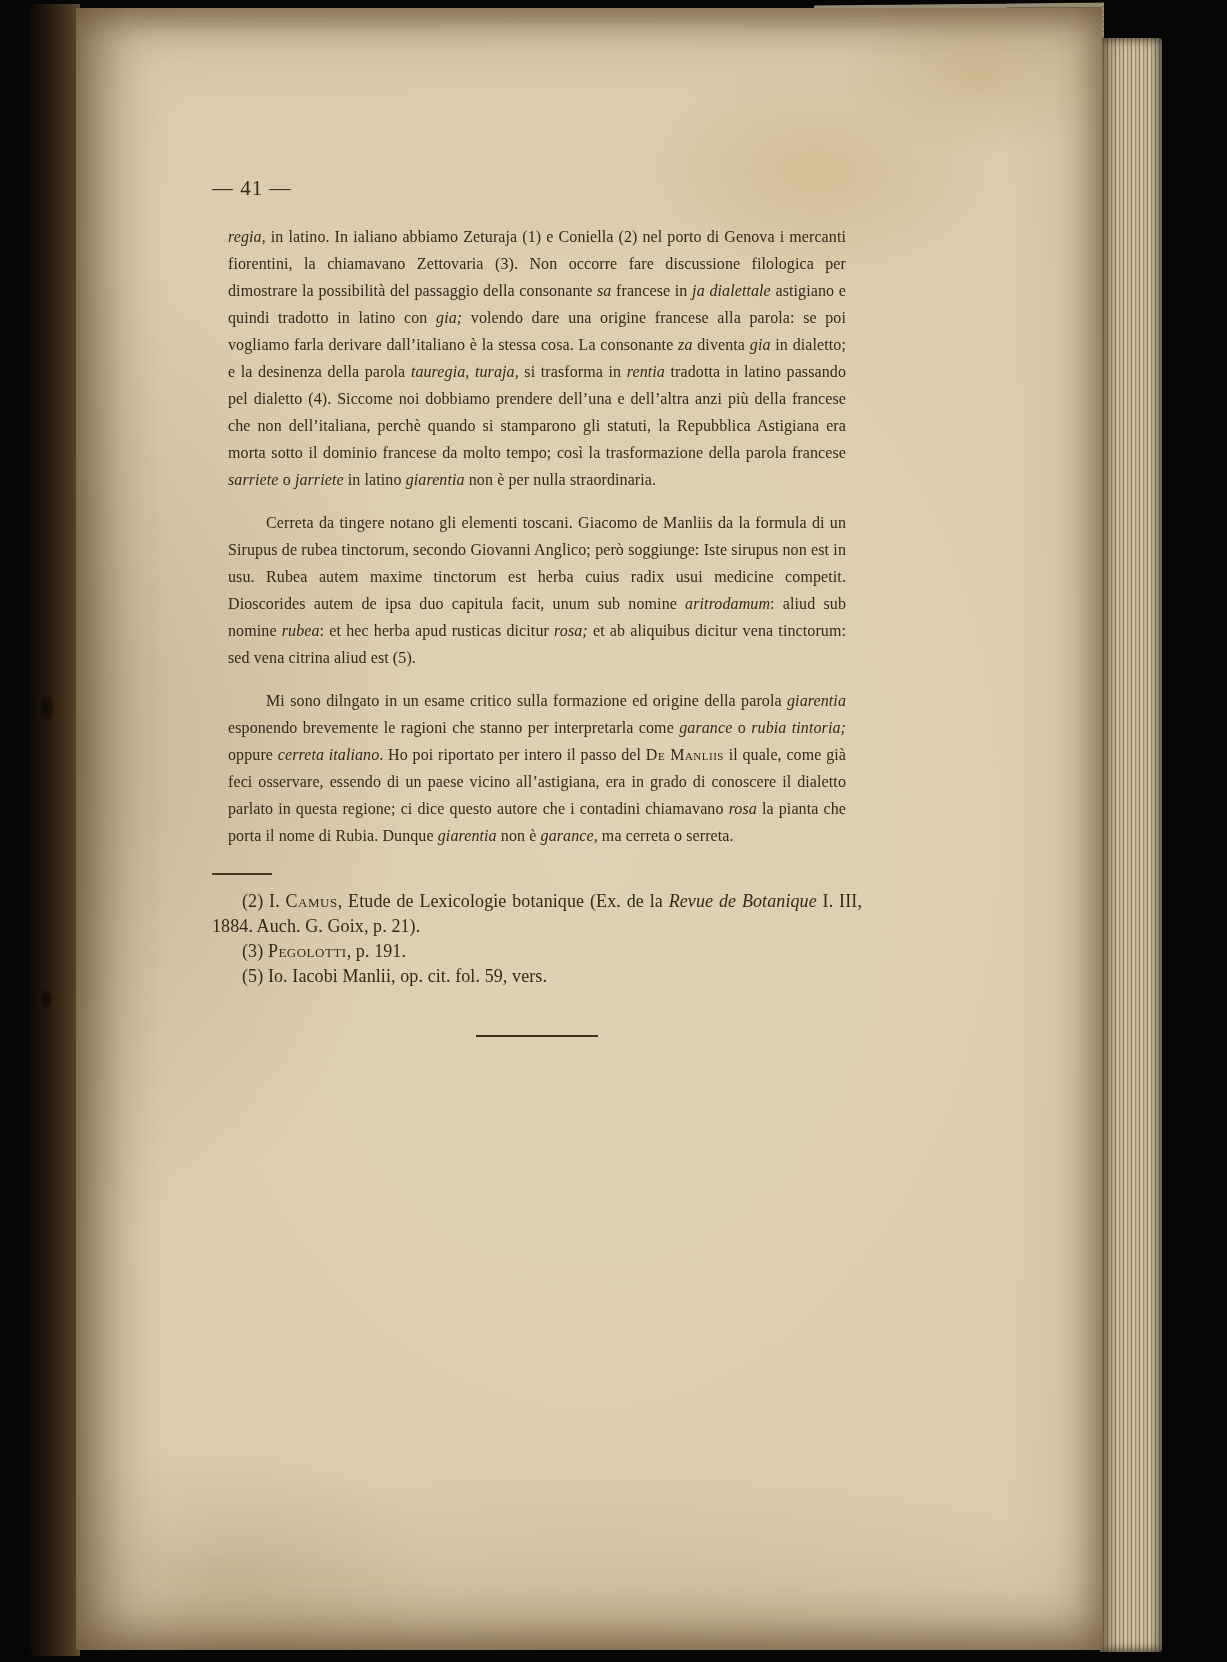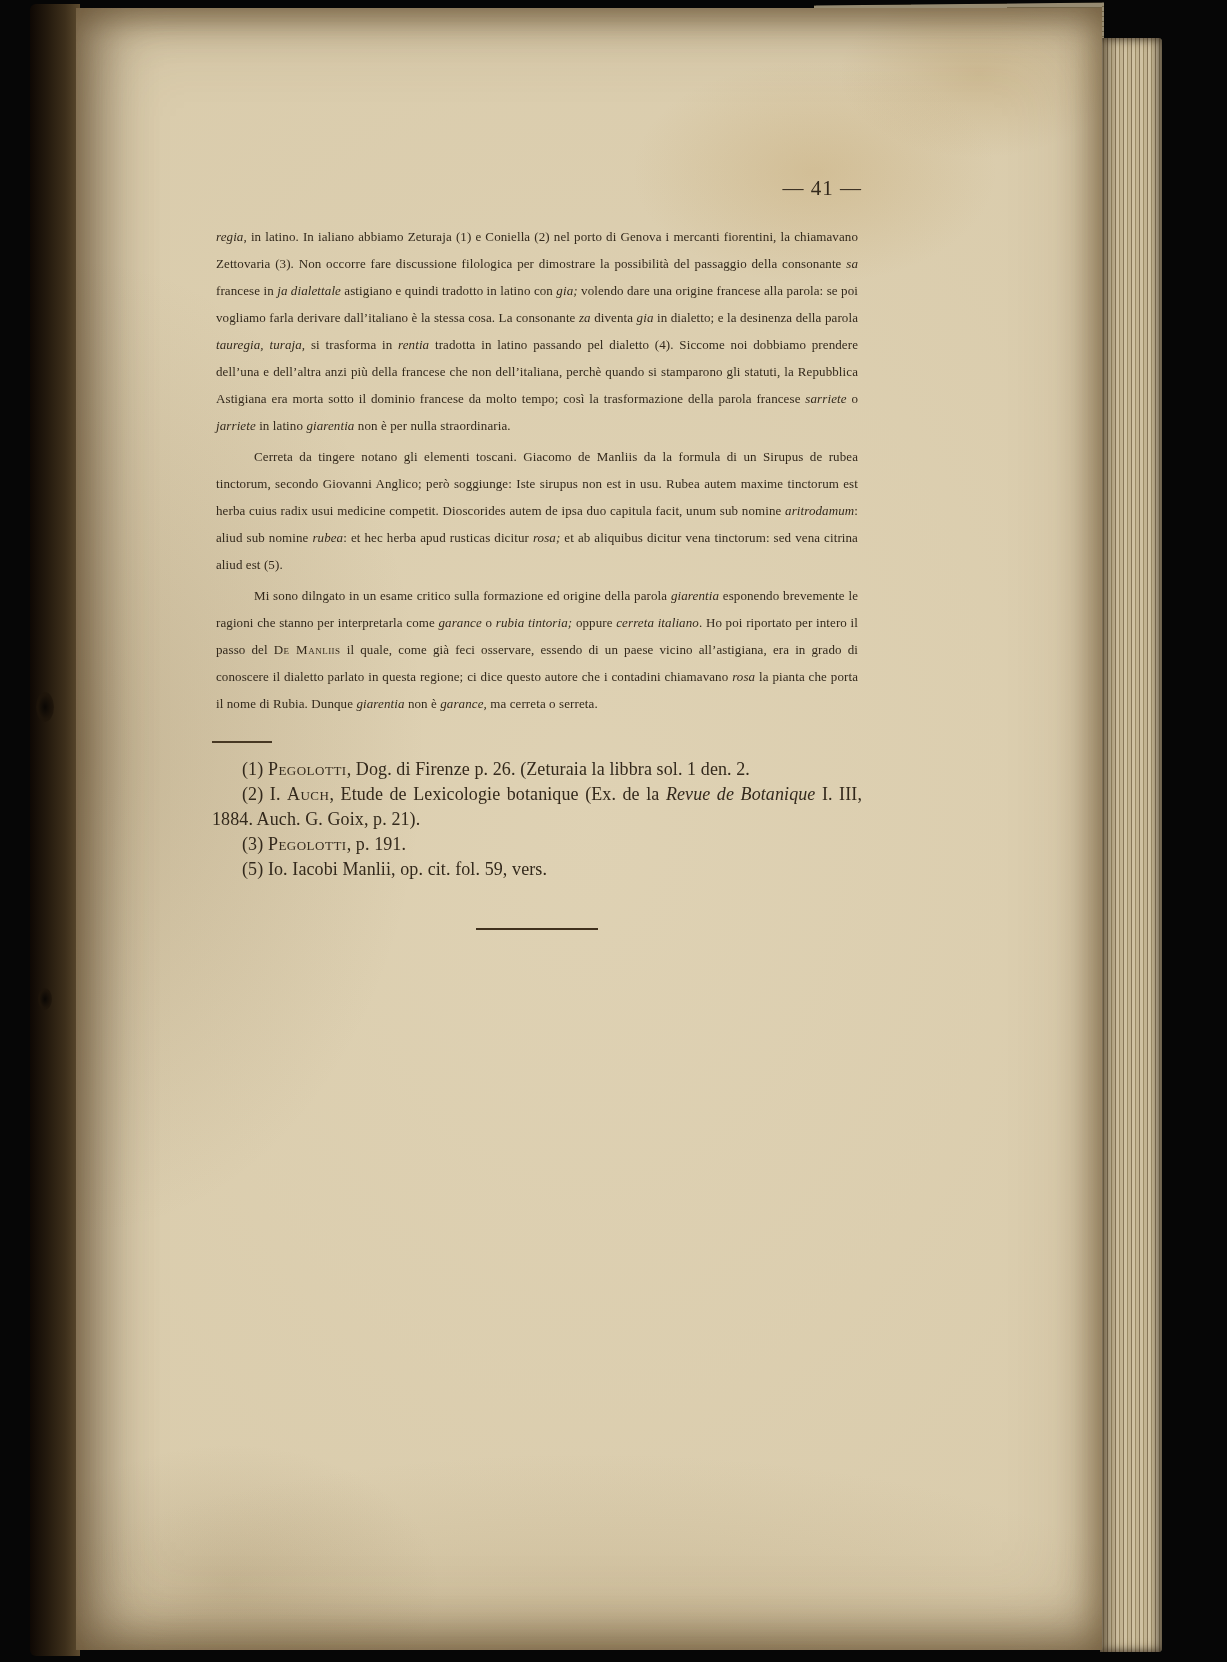--- a/index.html
+++ b/index.html
@@ -93,7 +93,7 @@
     color: #33291c;
   }
   .page-number {
-    text-align: right;
+    text-align: left;
     font-size: 21px;
     letter-spacing: 1px;
     margin: 0 0 22px 0;

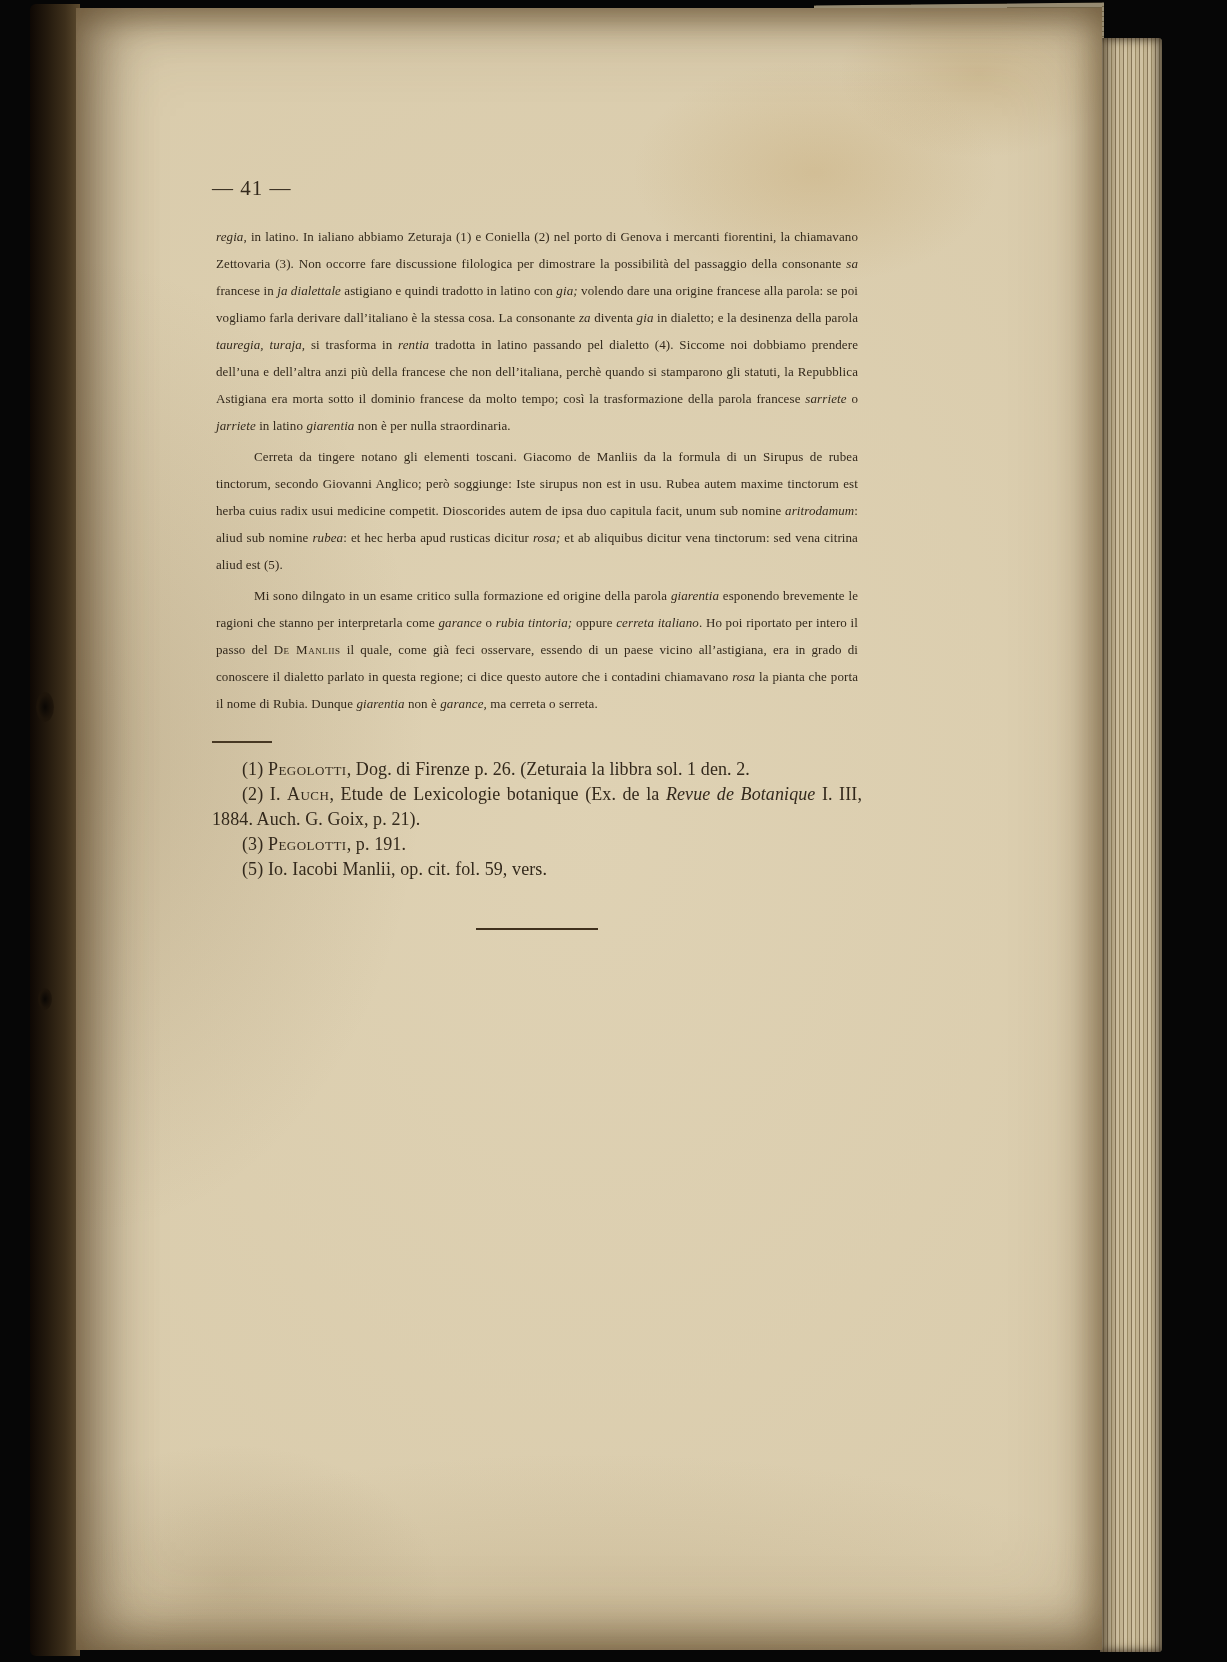--- a/index.html
+++ b/index.html
@@ -99,8 +99,8 @@
     margin: 0 0 22px 0;
   }
   .body-text p {
-    margin: 4px;
-    font-size: 13px;
+    margin: 16px;
+    font-size: 16px;
     line-height: 27px;
     text-align: justify;
     text-indent: 38px;

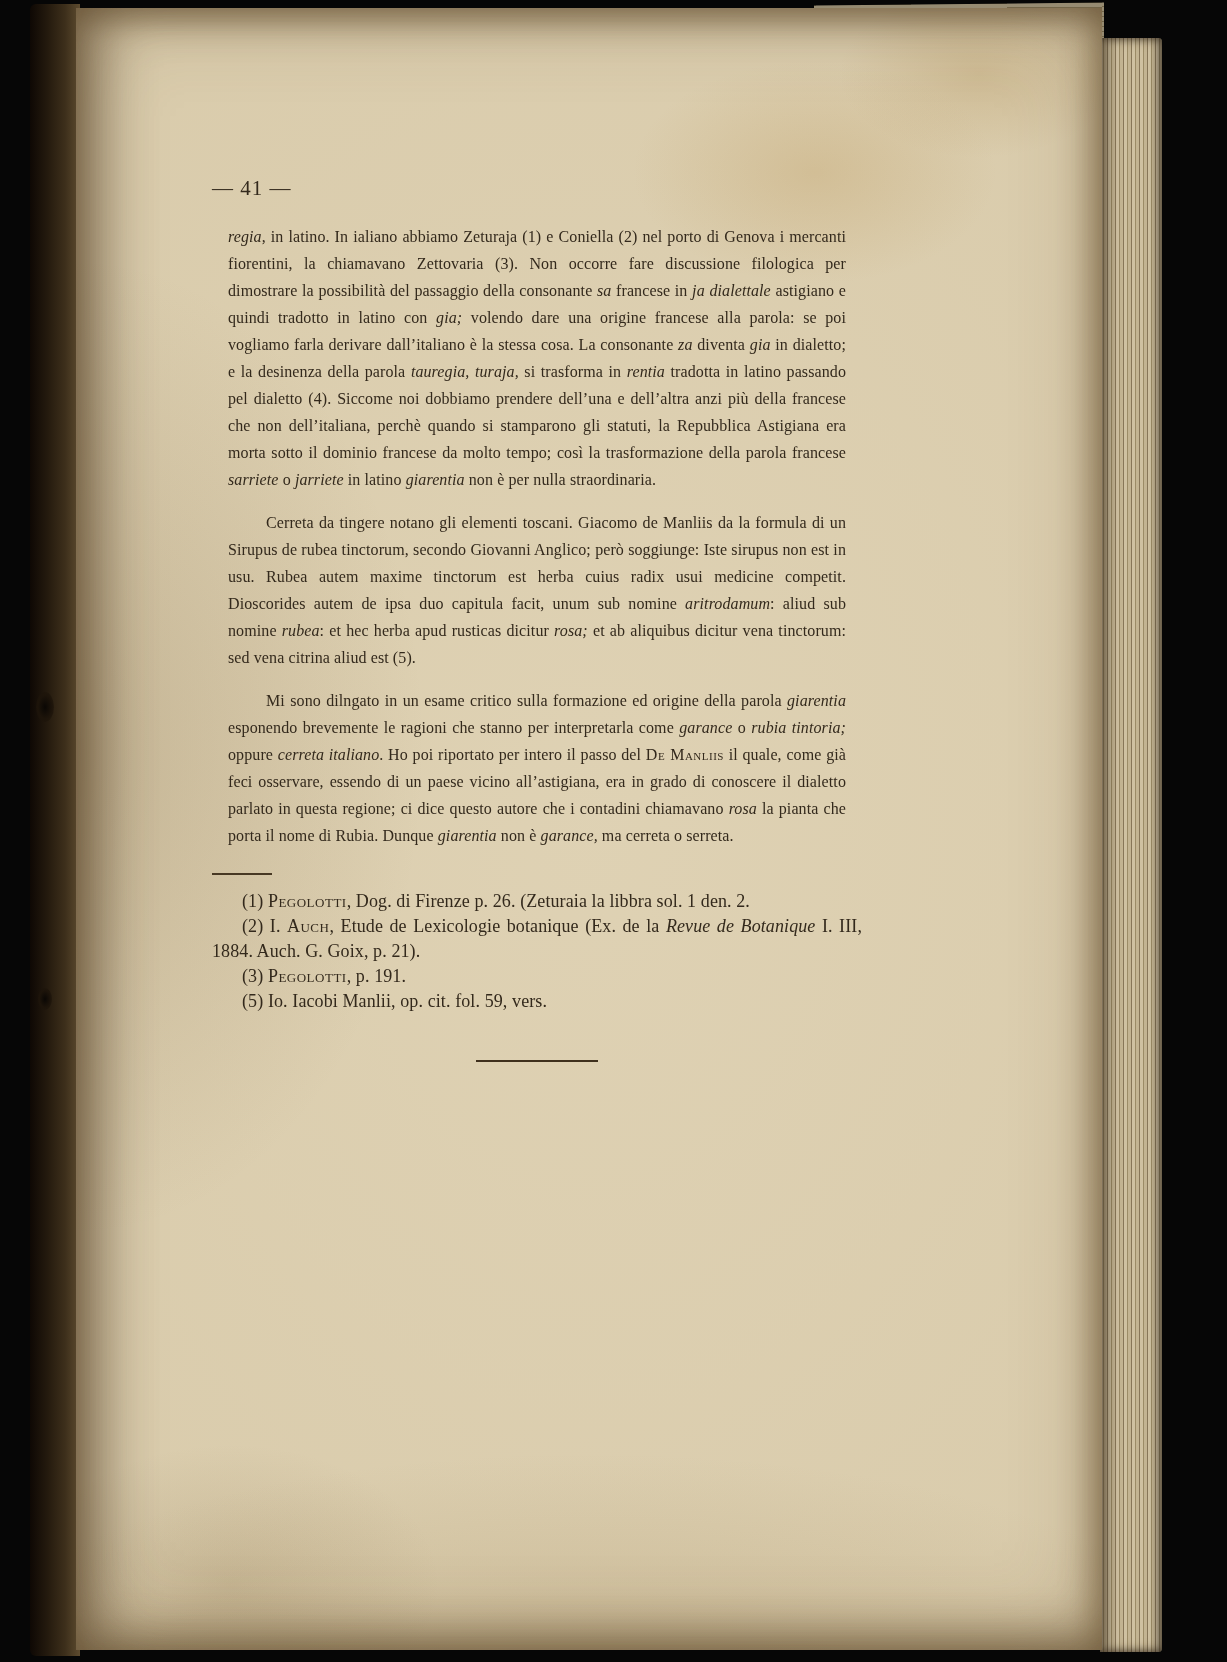--- a/index.html
+++ b/index.html
@@ -156,7 +156,6 @@
       <hr class="footnote-rule">
 
       <div class="footnotes">
-        <p>(1) <span class="sc">Pegolotti</span>, Dog. di Firenze p. 26. (Zeturaia la libbra sol. 1 den. 2.</p>
         <p>(2) I. <span class="sc">Auch</span>, Etude de Lexicologie botanique (Ex. de la <i>Revue de Botanique</i> I. III, 1884. Auch. G. Goix, p. 21).</p>
         <p>(3) <span class="sc">Pegolotti</span>, p. 191.</p>
         <p>(5) Io. Iacobi Manlii, op. cit. fol. 59, vers.</p>

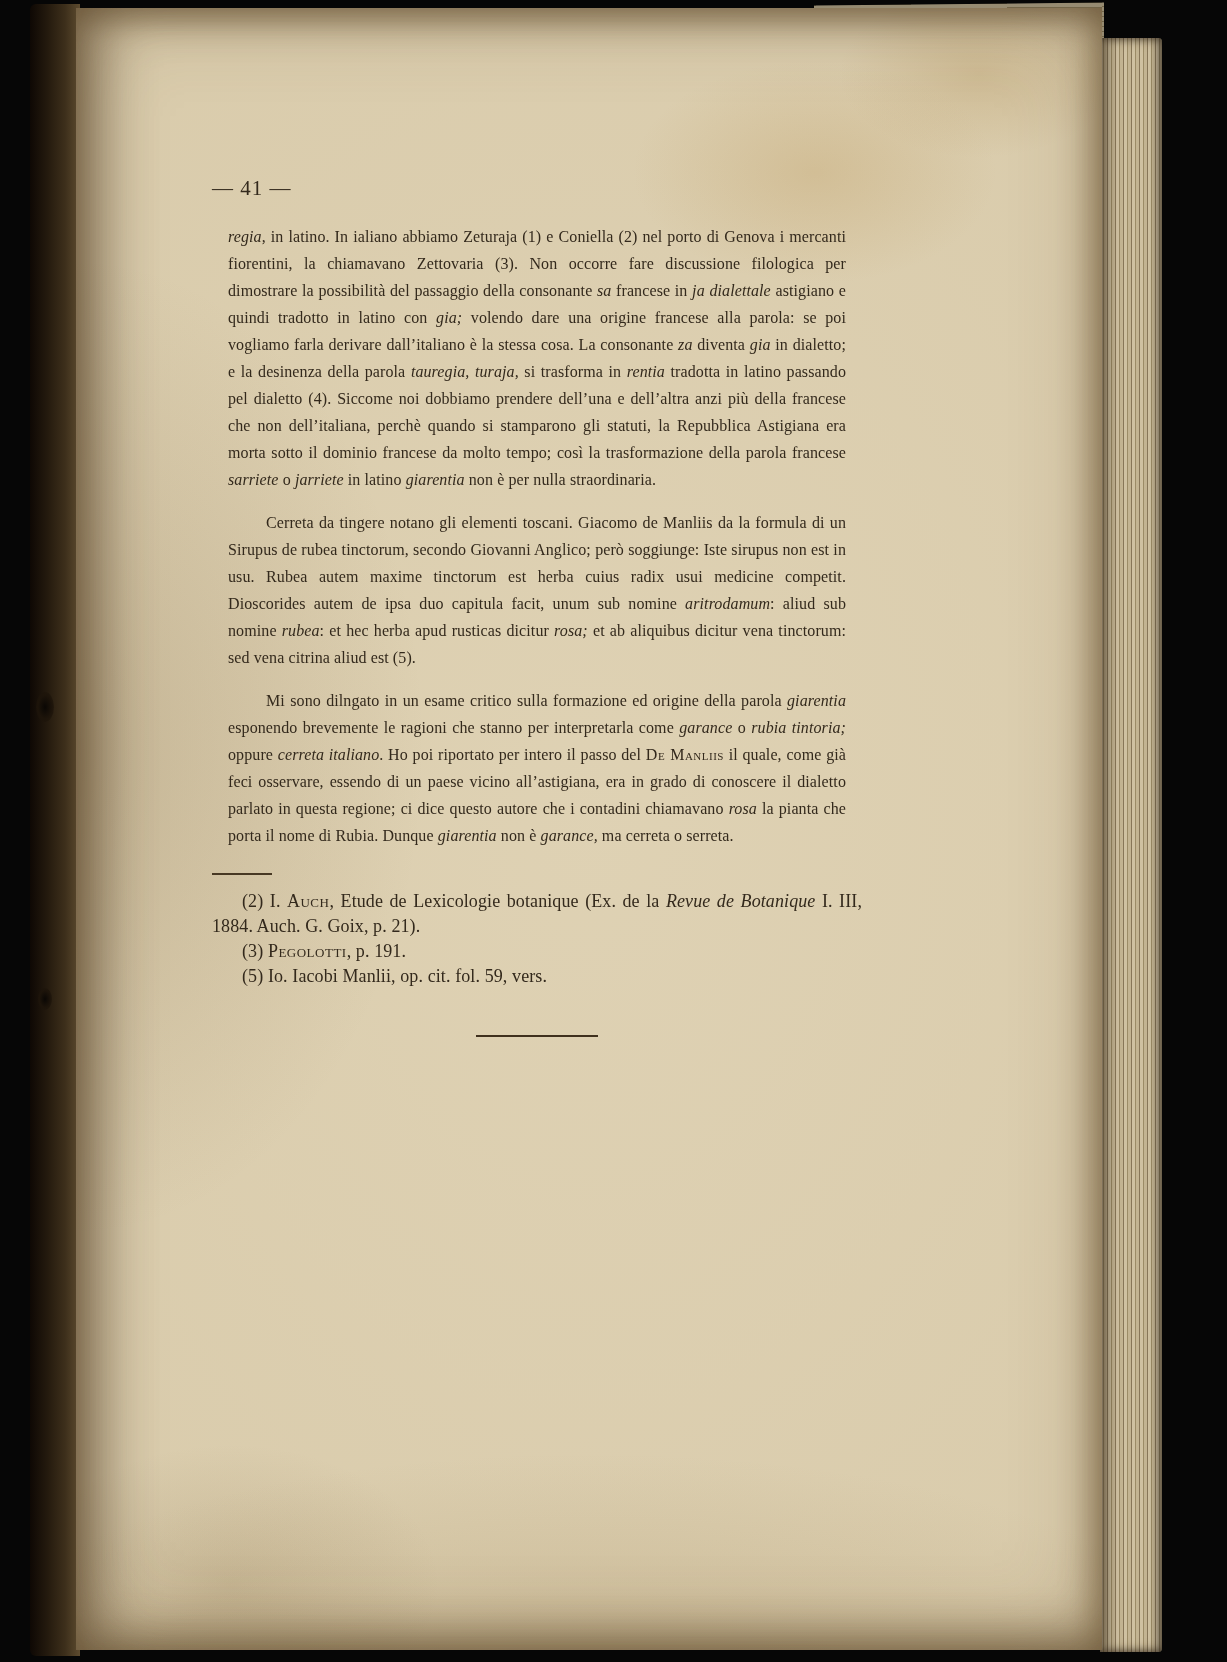--- a/index.html
+++ b/index.html
@@ -156,7 +156,7 @@
       <hr class="footnote-rule">
 
       <div class="footnotes">
-        <p>(2) I. <span class="sc">Auch</span>, Etude de Lexicologie botanique (Ex. de la <i>Revue de Botanique</i> I. III, 1884. Auch. G. Goix, p. 21).</p>
+        <p>(2) I. <span class="sc">Camus</span>, Etude de Lexicologie botanique (Ex. de la <i>Revue de Botanique</i> I. III, 1884. Auch. G. Goix, p. 21).</p>
         <p>(3) <span class="sc">Pegolotti</span>, p. 191.</p>
         <p>(5) Io. Iacobi Manlii, op. cit. fol. 59, vers.</p>
       </div>

